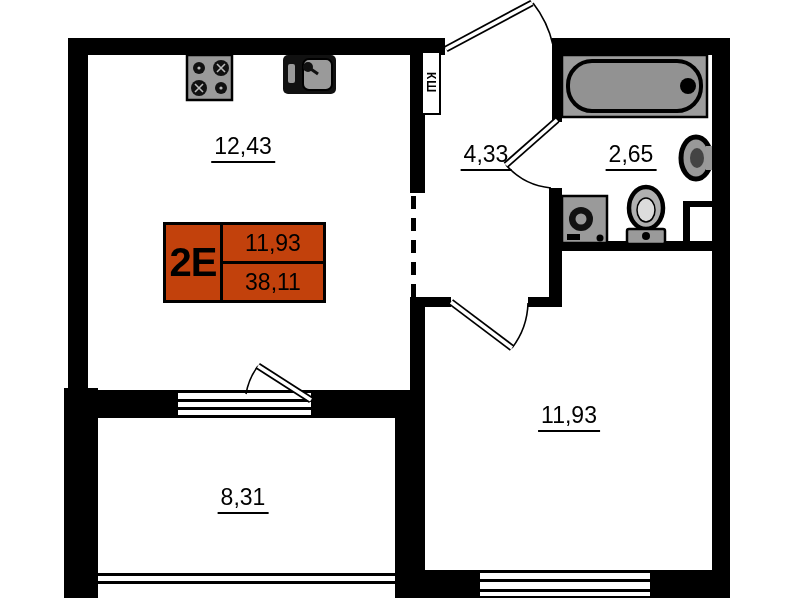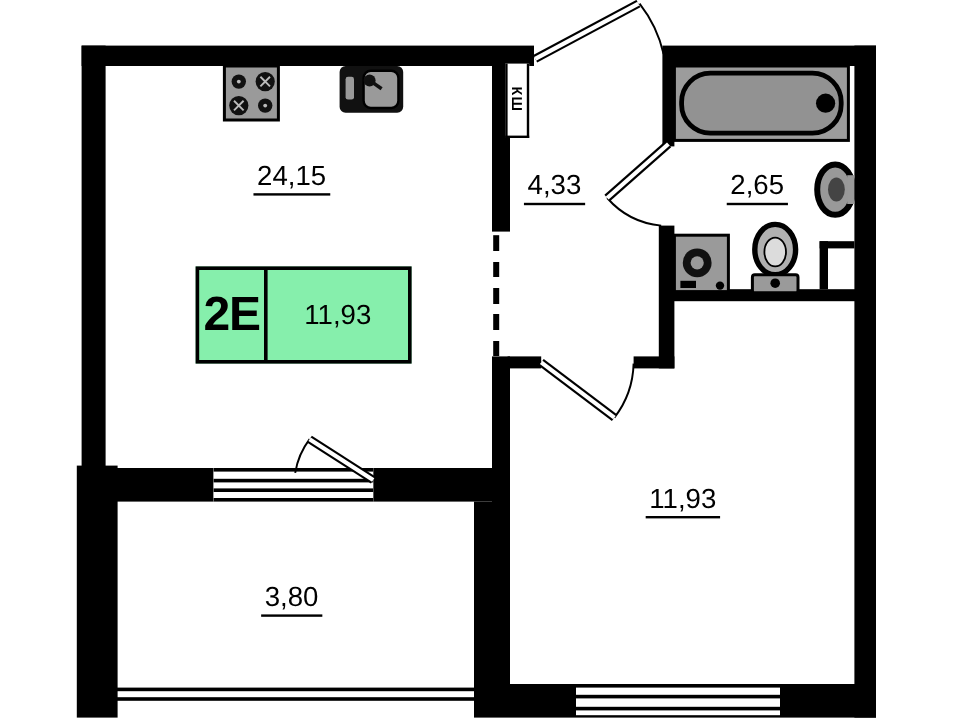--- a/index.html
+++ b/index.html
@@ -78,7 +78,7 @@
     <span>КШ</span>
   </div>
 
-  <div class="room-label" style="left:243px;top:135px">24,15</div>
+  <div class="room-label" style="left:243px;top:135px">12,43</div>
   <div class="room-label" style="left:462px;top:143px">4,33</div>
   <div class="room-label" style="left:631px;top:143px">2,65</div>
   <div class="room-label" style="left:569px;top:404px">11,93</div>

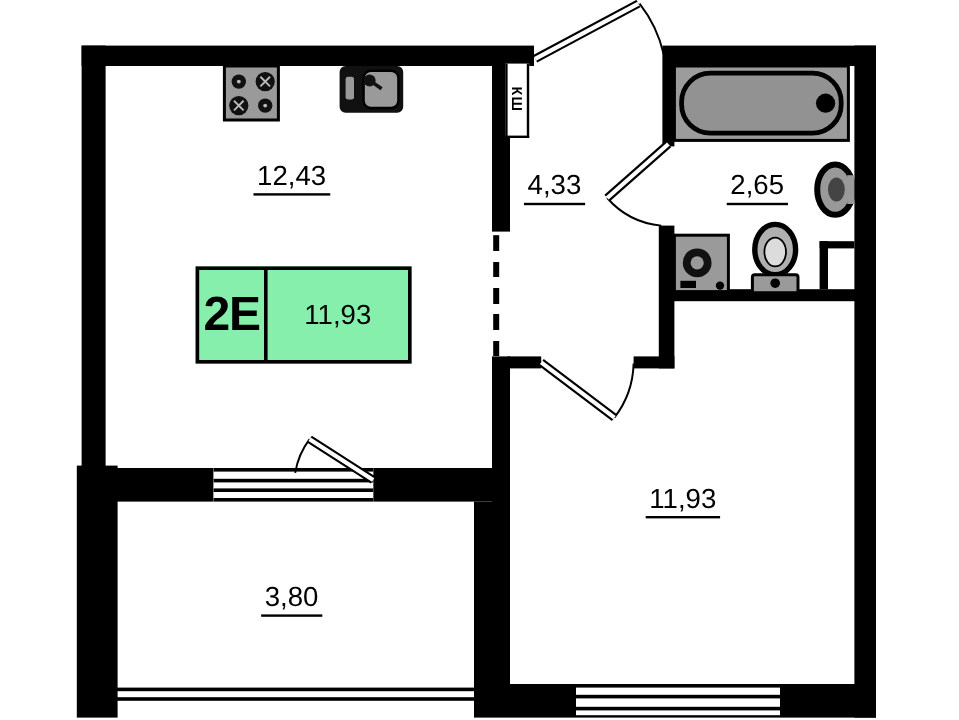--- a/index.html
+++ b/index.html
@@ -79,7 +79,7 @@
   </div>
 
   <div class="room-label" style="left:243px;top:135px">12,43</div>
-  <div class="room-label" style="left:462px;top:143px">4,33</div>
+  <div class="room-label" style="left:486px;top:143px">4,33</div>
   <div class="room-label" style="left:631px;top:143px">2,65</div>
   <div class="room-label" style="left:569px;top:404px">11,93</div>
   <div class="room-label" style="left:243px;top:486px">3,80</div>

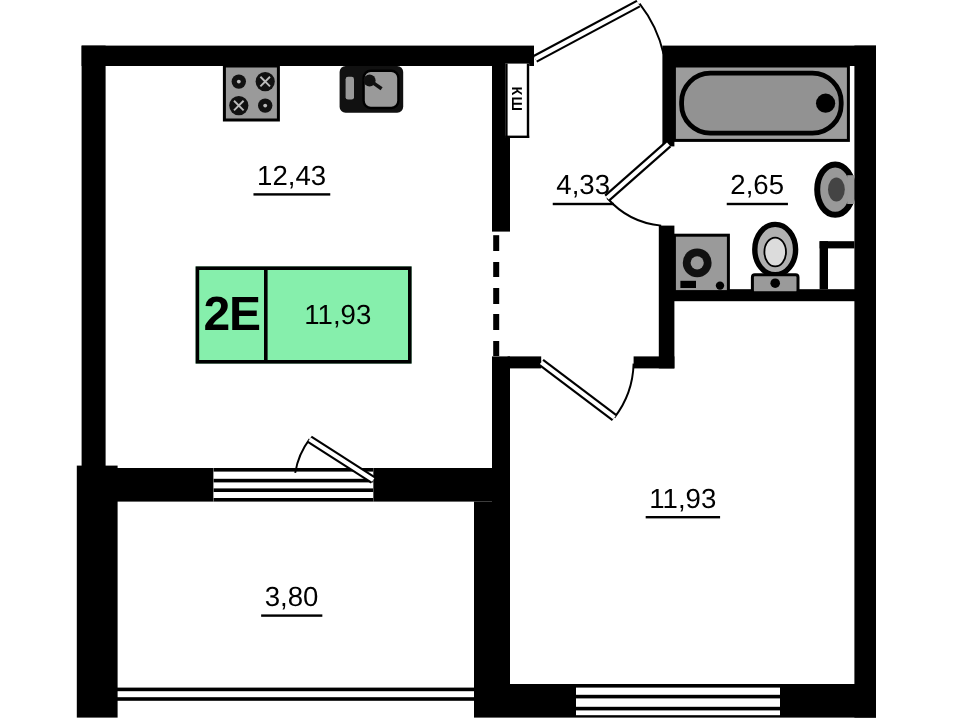--- a/index.html
+++ b/index.html
@@ -9,8 +9,8 @@
   .room-label{position:absolute;font-size:23px;line-height:1;white-space:nowrap;
               border-bottom:2px solid #000;padding:0 3px 3px 3px;transform:translateX(-50%);}
   
-  .area-table{position:absolute;left:163px;top:222px;width:180px;height:81px;
-              border:3px solid #000;box-sizing:border-box;display:flex;background:#86efac;}
+  .area-table{position:absolute;left:163px;top:222px;width:163px;height:81px;
+              border:3px solid #000;box-sizing:border-box;display:flex;background:#c2410c;}
   .area-table .type-cell{width:57px;border-right:3px solid #000;box-sizing:border-box;
               display:flex;align-items:center;justify-content:center;
               font-size:40px;font-weight:bold;letter-spacing:-1px;}

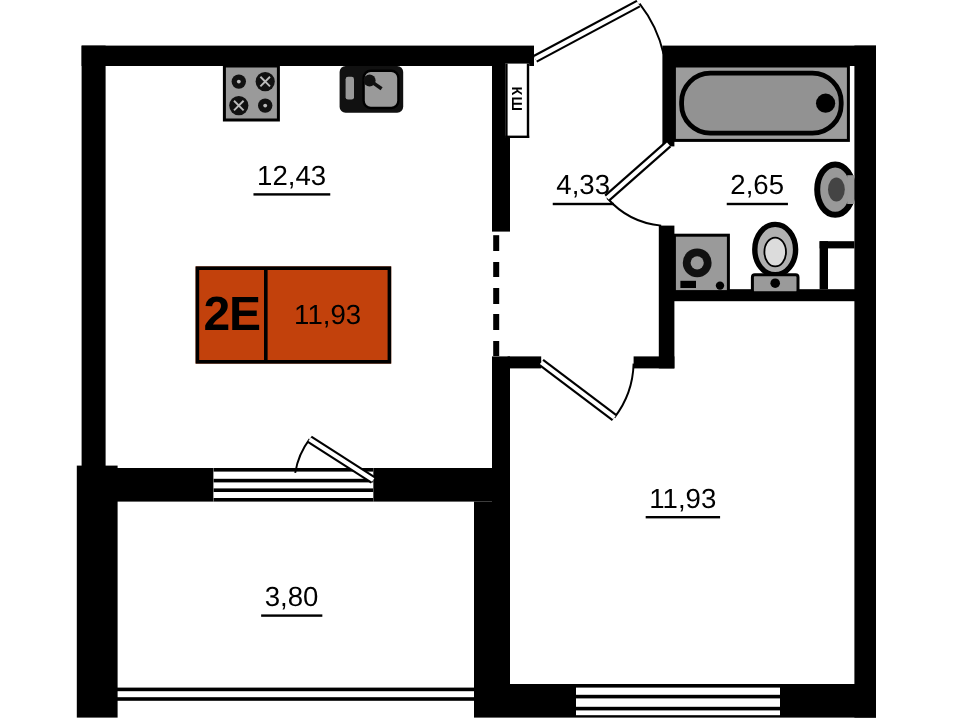--- a/index.html
+++ b/index.html
@@ -88,6 +88,7 @@
     <div class="type-cell">2Е</div>
     <div class="vals">
       <div>11,93</div>
+      <div>38,11</div>
     </div>
   </div>
 

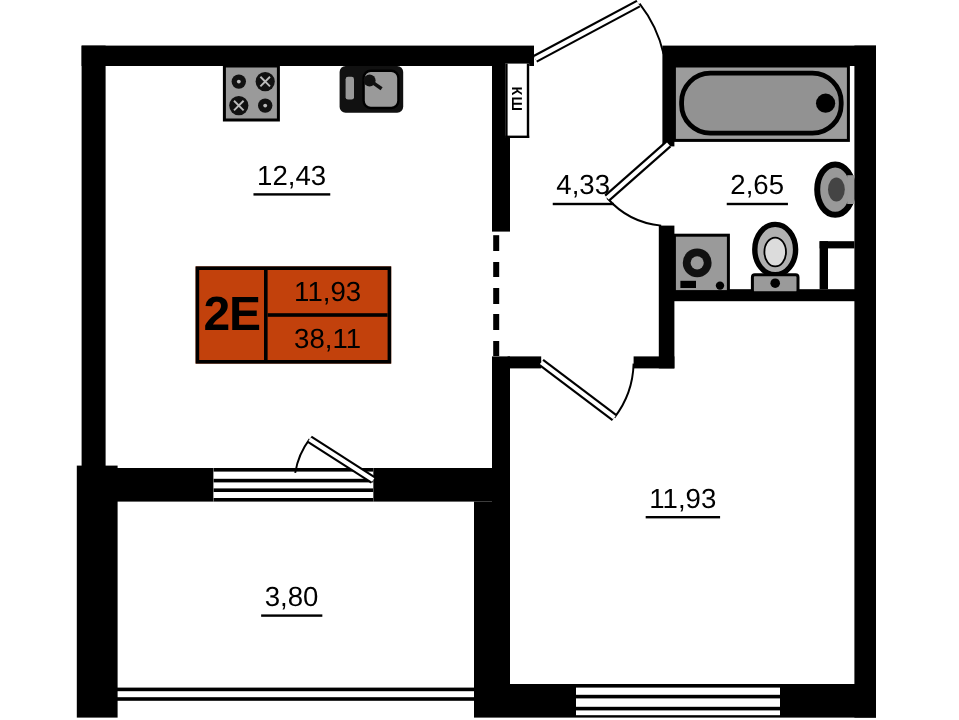--- a/index.html
+++ b/index.html
@@ -82,7 +82,7 @@
   <div class="room-label" style="left:486px;top:143px">4,33</div>
   <div class="room-label" style="left:631px;top:143px">2,65</div>
   <div class="room-label" style="left:569px;top:404px">11,93</div>
-  <div class="room-label" style="left:243px;top:486px">3,80</div>
+  <div class="room-label" style="left:243px;top:486px">8,31</div>
 
   <div class="area-table">
     <div class="type-cell">2Е</div>

